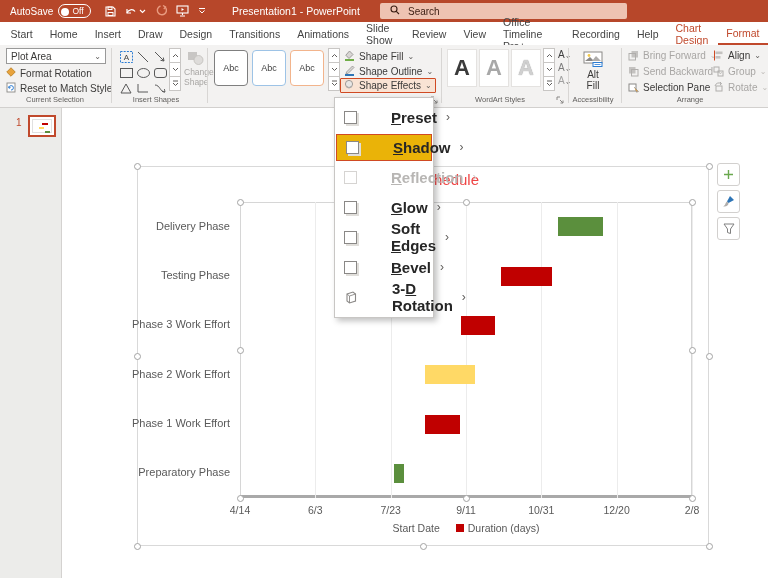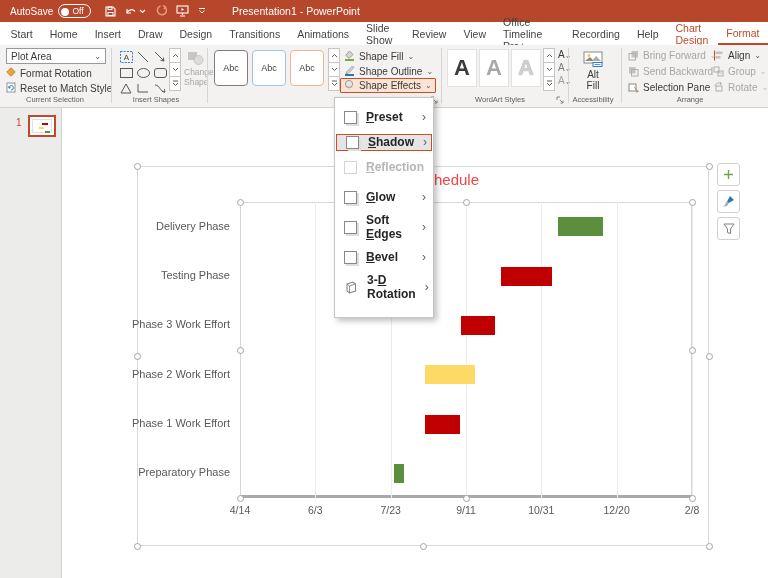--- a/index.html
+++ b/index.html
@@ -151,6 +151,15 @@
       </span>
     </div>
     <span class="doc-title">Presentation1 - PowerPoint</span>
+    <div class="searchbox">
+      <span>
+        <svg width="10" height="10" viewBox="0 0 10 10">
+            <circle cx="4" cy="4" r="3" fill="none" stroke="#3a1d12" stroke-width="1.1"></circle>
+            <path d="M6.3 6.3 L9 9" stroke="#3a1d12" stroke-width="1.1"></path>
+          </svg>
+      </span>
+      <span>Search</span>
+    </div>
   </div>
 
   <div class="tabrow" id="tabrow">

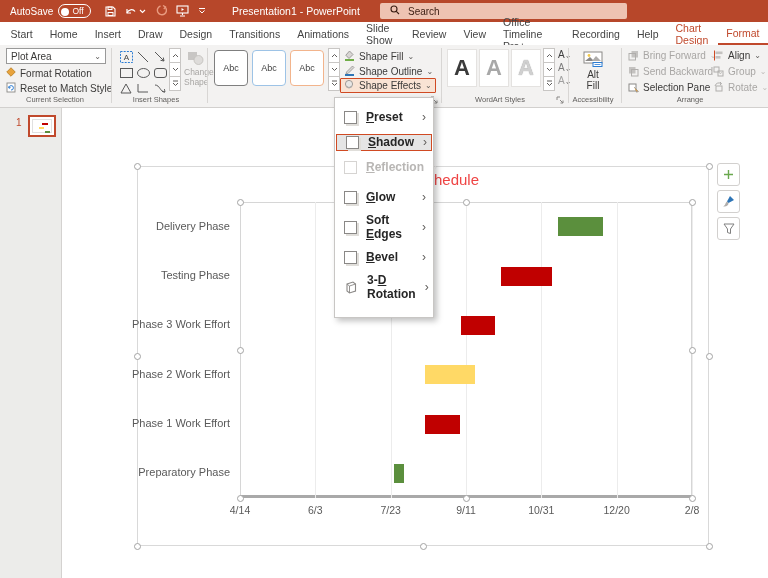--- a/index.html
+++ b/index.html
@@ -65,7 +65,7 @@
   .menu-item { height:30px; display:flex; align-items:center; padding:0 7px 0 9px; gap:9px; }
   .mi-icon { width:13px; height:13px; background:#fff; border:1.5px solid #8a8886; flex:none;
     box-shadow:2px 2px 0 #e0deda; }
-  .menu-item .lbl { flex:1; font-size:12px; font-weight:bold; color:#262626; }
+  .menu-item .lbl { flex:1; font-size:15px; font-weight:bold; color:#262626;margin-left:25px; }
   .menu-item .chev { font-size:12px; color:#605e5c; line-height:1; }
   .menu-item.selected { border:1.6px solid #d04a23; background:#e5e5e5; height:17px; margin:1.5px 1px; }
   .menu-item.disabled .lbl { color:#b8b6b4; }

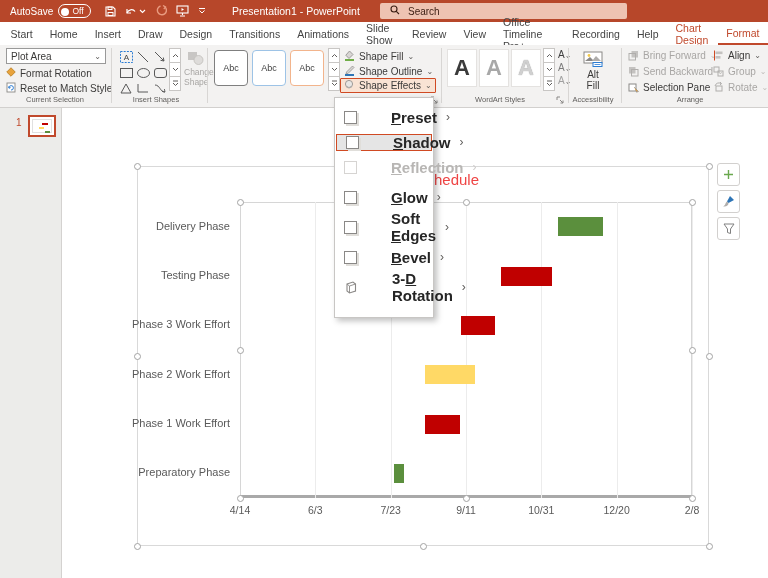--- a/index.html
+++ b/index.html
@@ -67,7 +67,7 @@
     box-shadow:2px 2px 0 #e0deda; }
   .menu-item .lbl { flex:1; font-size:15px; font-weight:bold; color:#262626;margin-left:25px; }
   .menu-item .chev { font-size:12px; color:#605e5c; line-height:1; }
-  .menu-item.selected { border:1.6px solid #d04a23; background:#e5e5e5; height:17px; margin:1.5px 1px; }
+  .menu-item.selected { border:1.6px solid #d04a23; background:#eab308; height:27px; margin:1.5px 1px; }
   .menu-item.disabled .lbl { color:#b8b6b4; }
   .menu-item.disabled .chev { color:#cecccb; }
   .menu-item.disabled .mi-icon { border-color:#d6d4d2; box-shadow:none; }

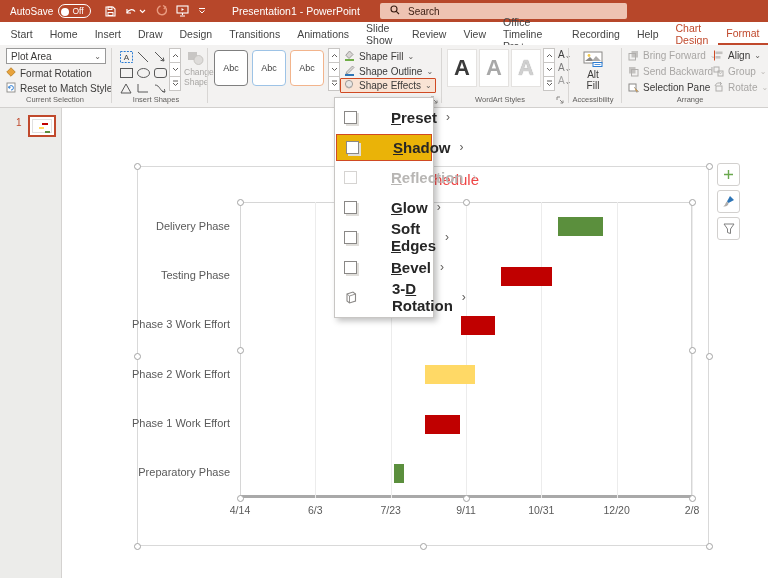--- a/index.html
+++ b/index.html
@@ -493,6 +493,10 @@
         <div class="tick-label" style="left: 616.667px; top: 396px;">12/20</div>
         <div class="tick-label" style="left: 692px; top: 396px;">2/8</div>
       </div>
+    <div class="legend" id="legend">
+        <span><span>Start Date</span></span>
+        <span><span class="sw" style="background: rgb(192, 0, 0);"></span><span>Duration (days)</span></span>
+      </div>
     <div id="handles-layer">
         <div class="h" style="left: 133.5px; top: 54.5px;"></div>
         <div class="h" style="left: 419.5px; top: 54.5px;"></div>

